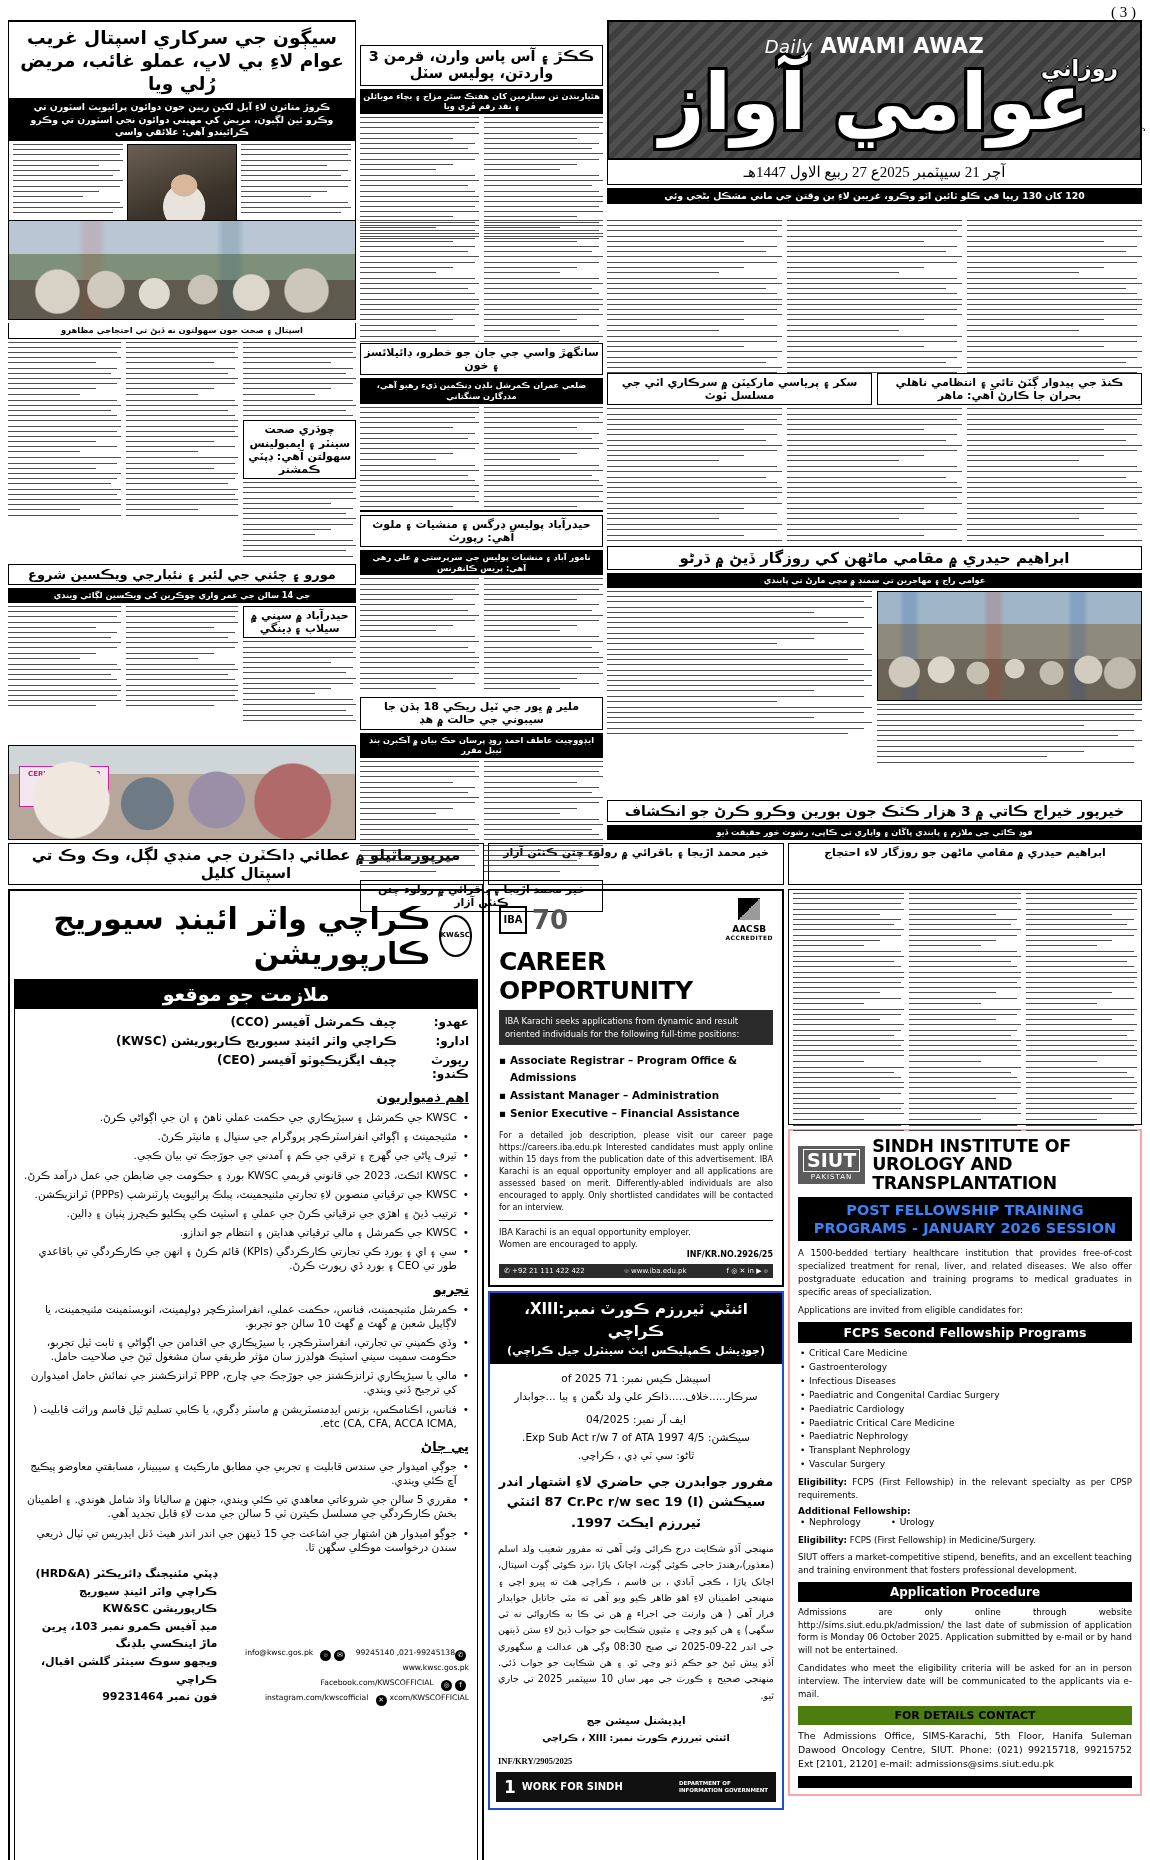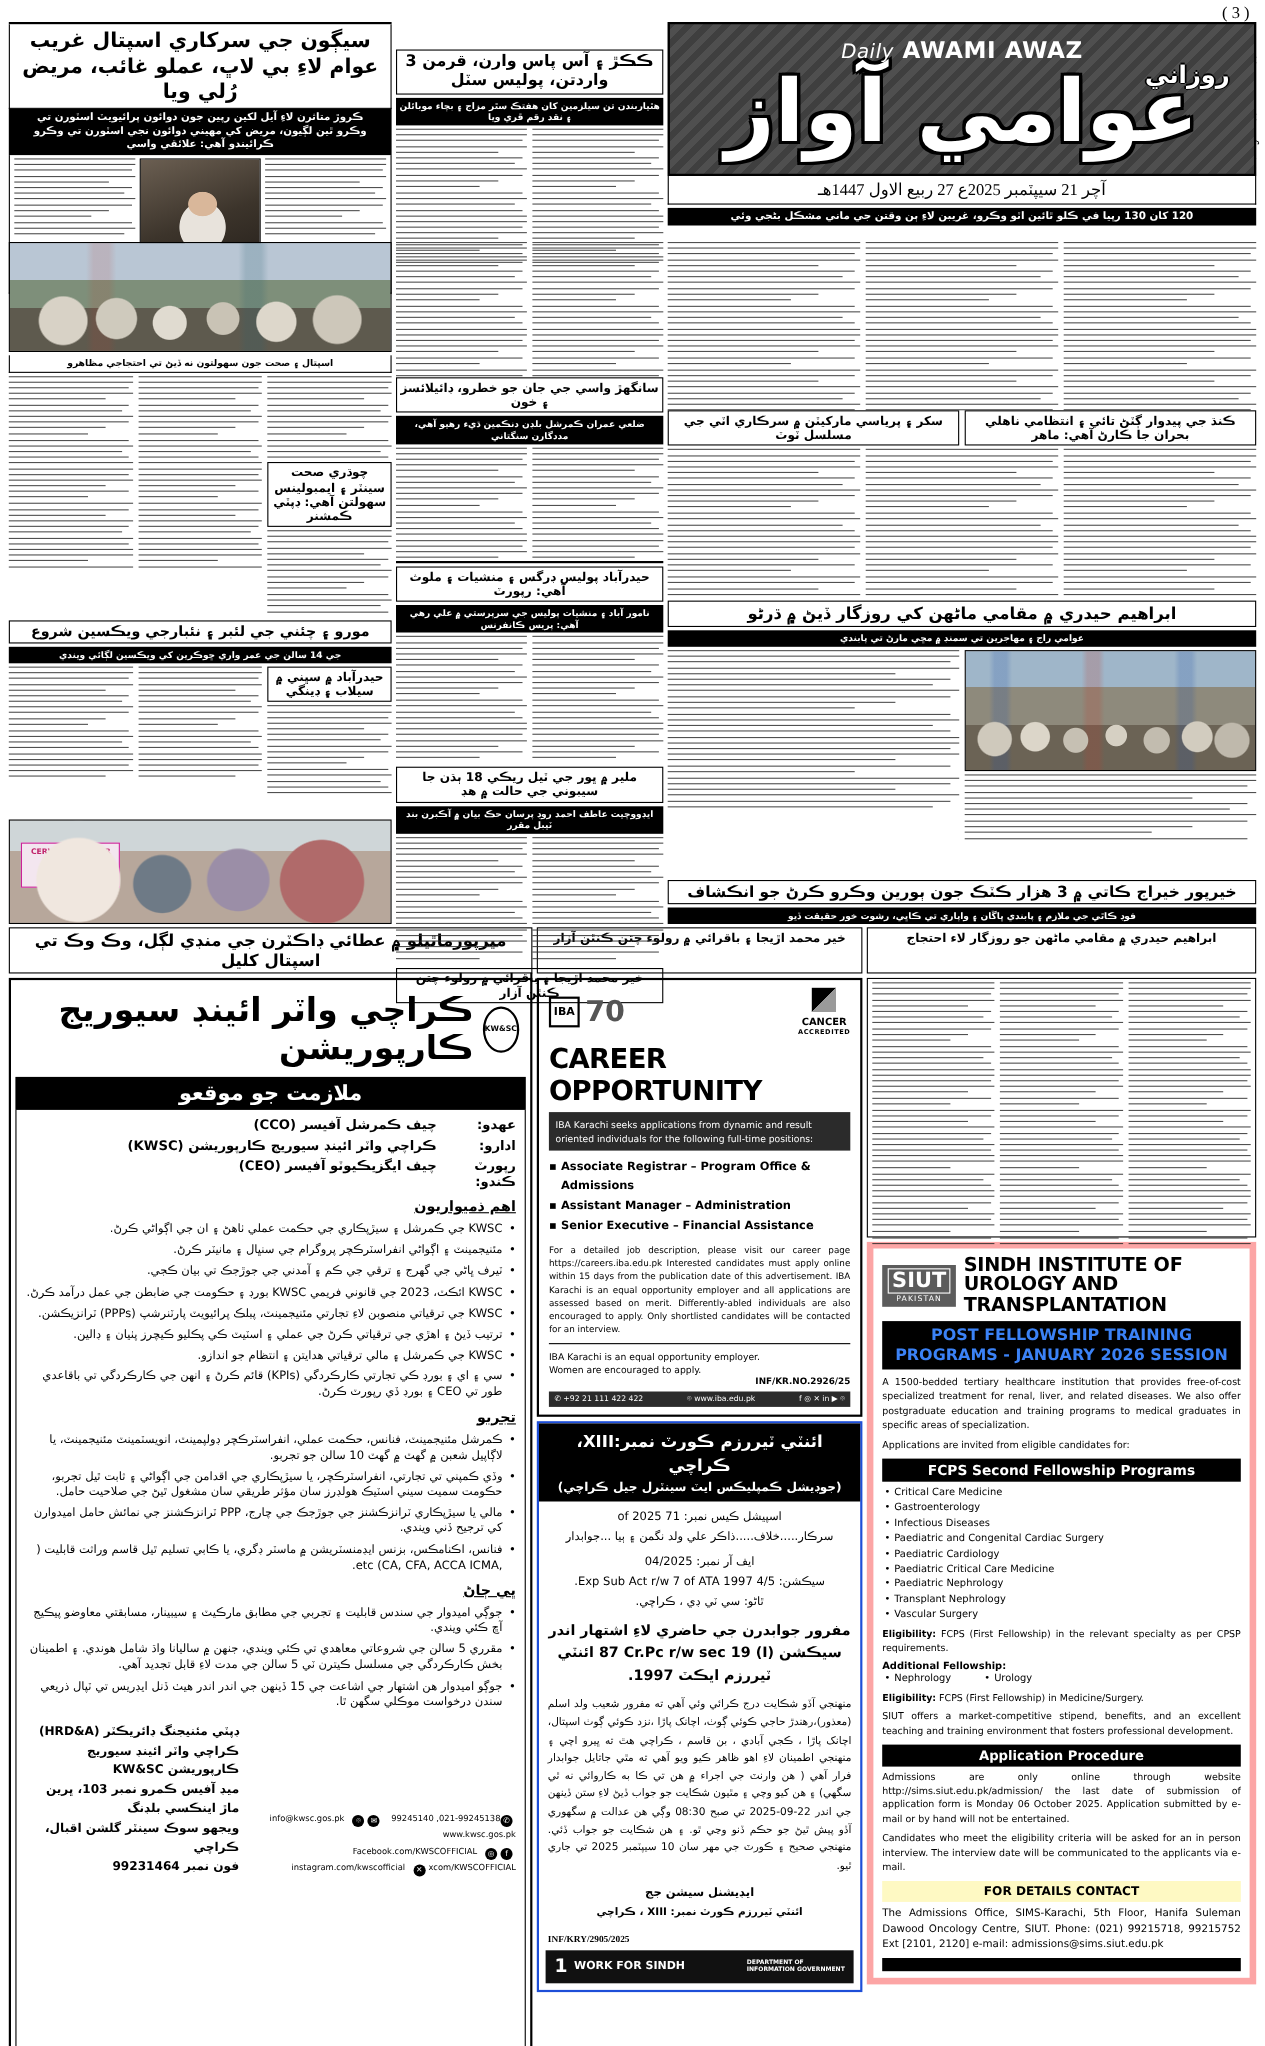--- a/index.html
+++ b/index.html
@@ -1153,7 +1153,7 @@
           </div>
           <div class="aacsb">
             <span class="aacsb-mk"></span>
-            <div>CANCER</div>
+            <div>AACSB</div>
             <em>ACCREDITED</em>
           </div>
         </div>

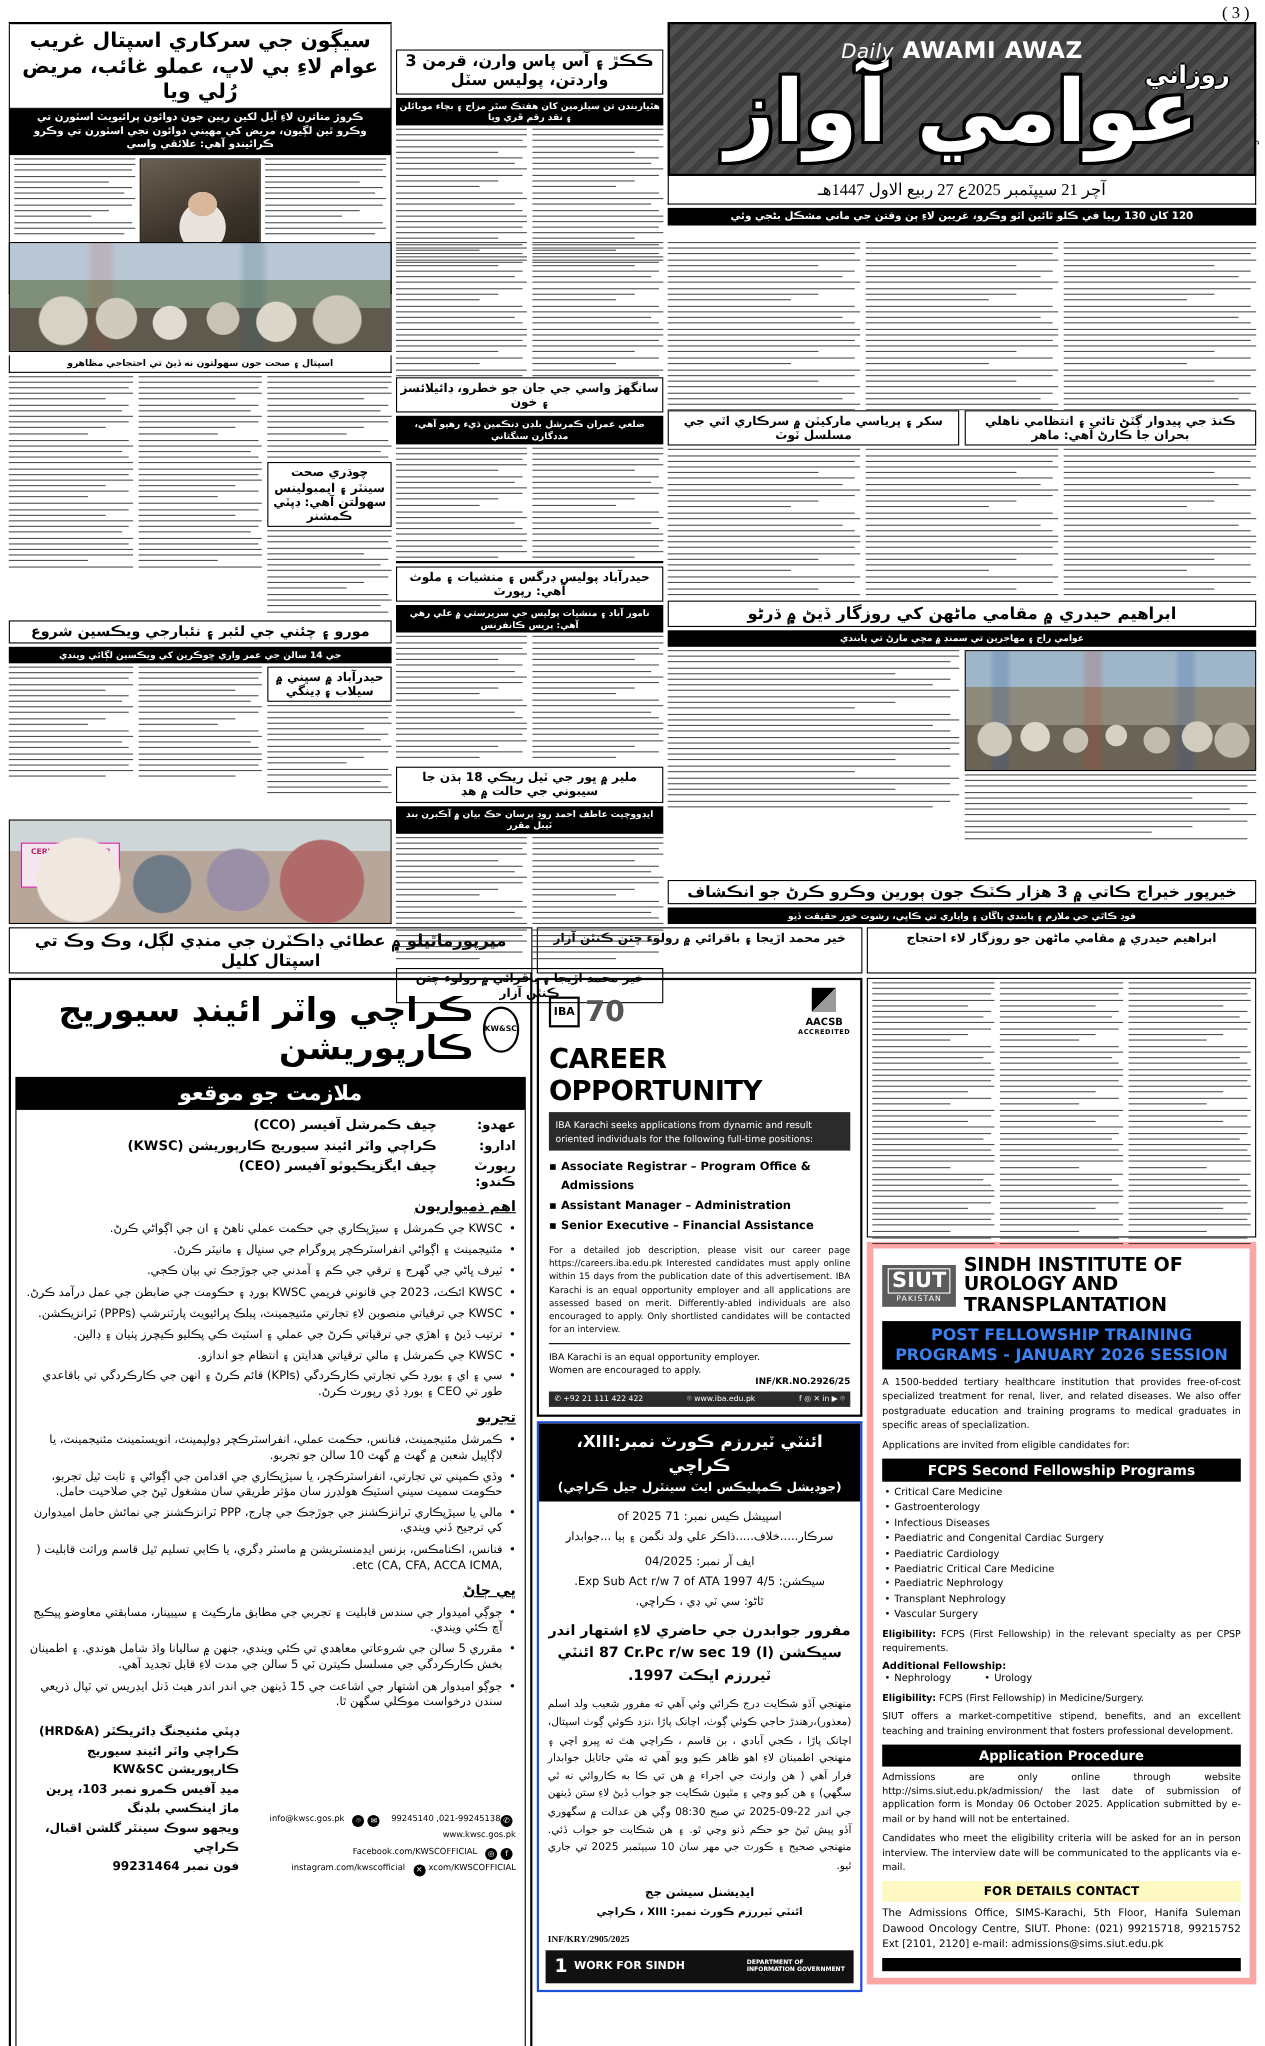--- a/index.html
+++ b/index.html
@@ -221,7 +221,7 @@
   .sindh-bar .n{ font-size:17px; }
 
   
-  .siut { border:6px solid #fca5a5; padding:6px 8px; background:#fff; }
+  .siut { border:2px solid #fca5a5; padding:6px 8px; background:#fff; }
   .siut-hd { display:flex; align-items:center; gap:7px; }
   .siut-logo { background:#5c5c5c; color:#fff; text-align:center; padding:3px 5px; }
   .siut-logo b{ display:block; font-size:19px; letter-spacing:0px; line-height:1;

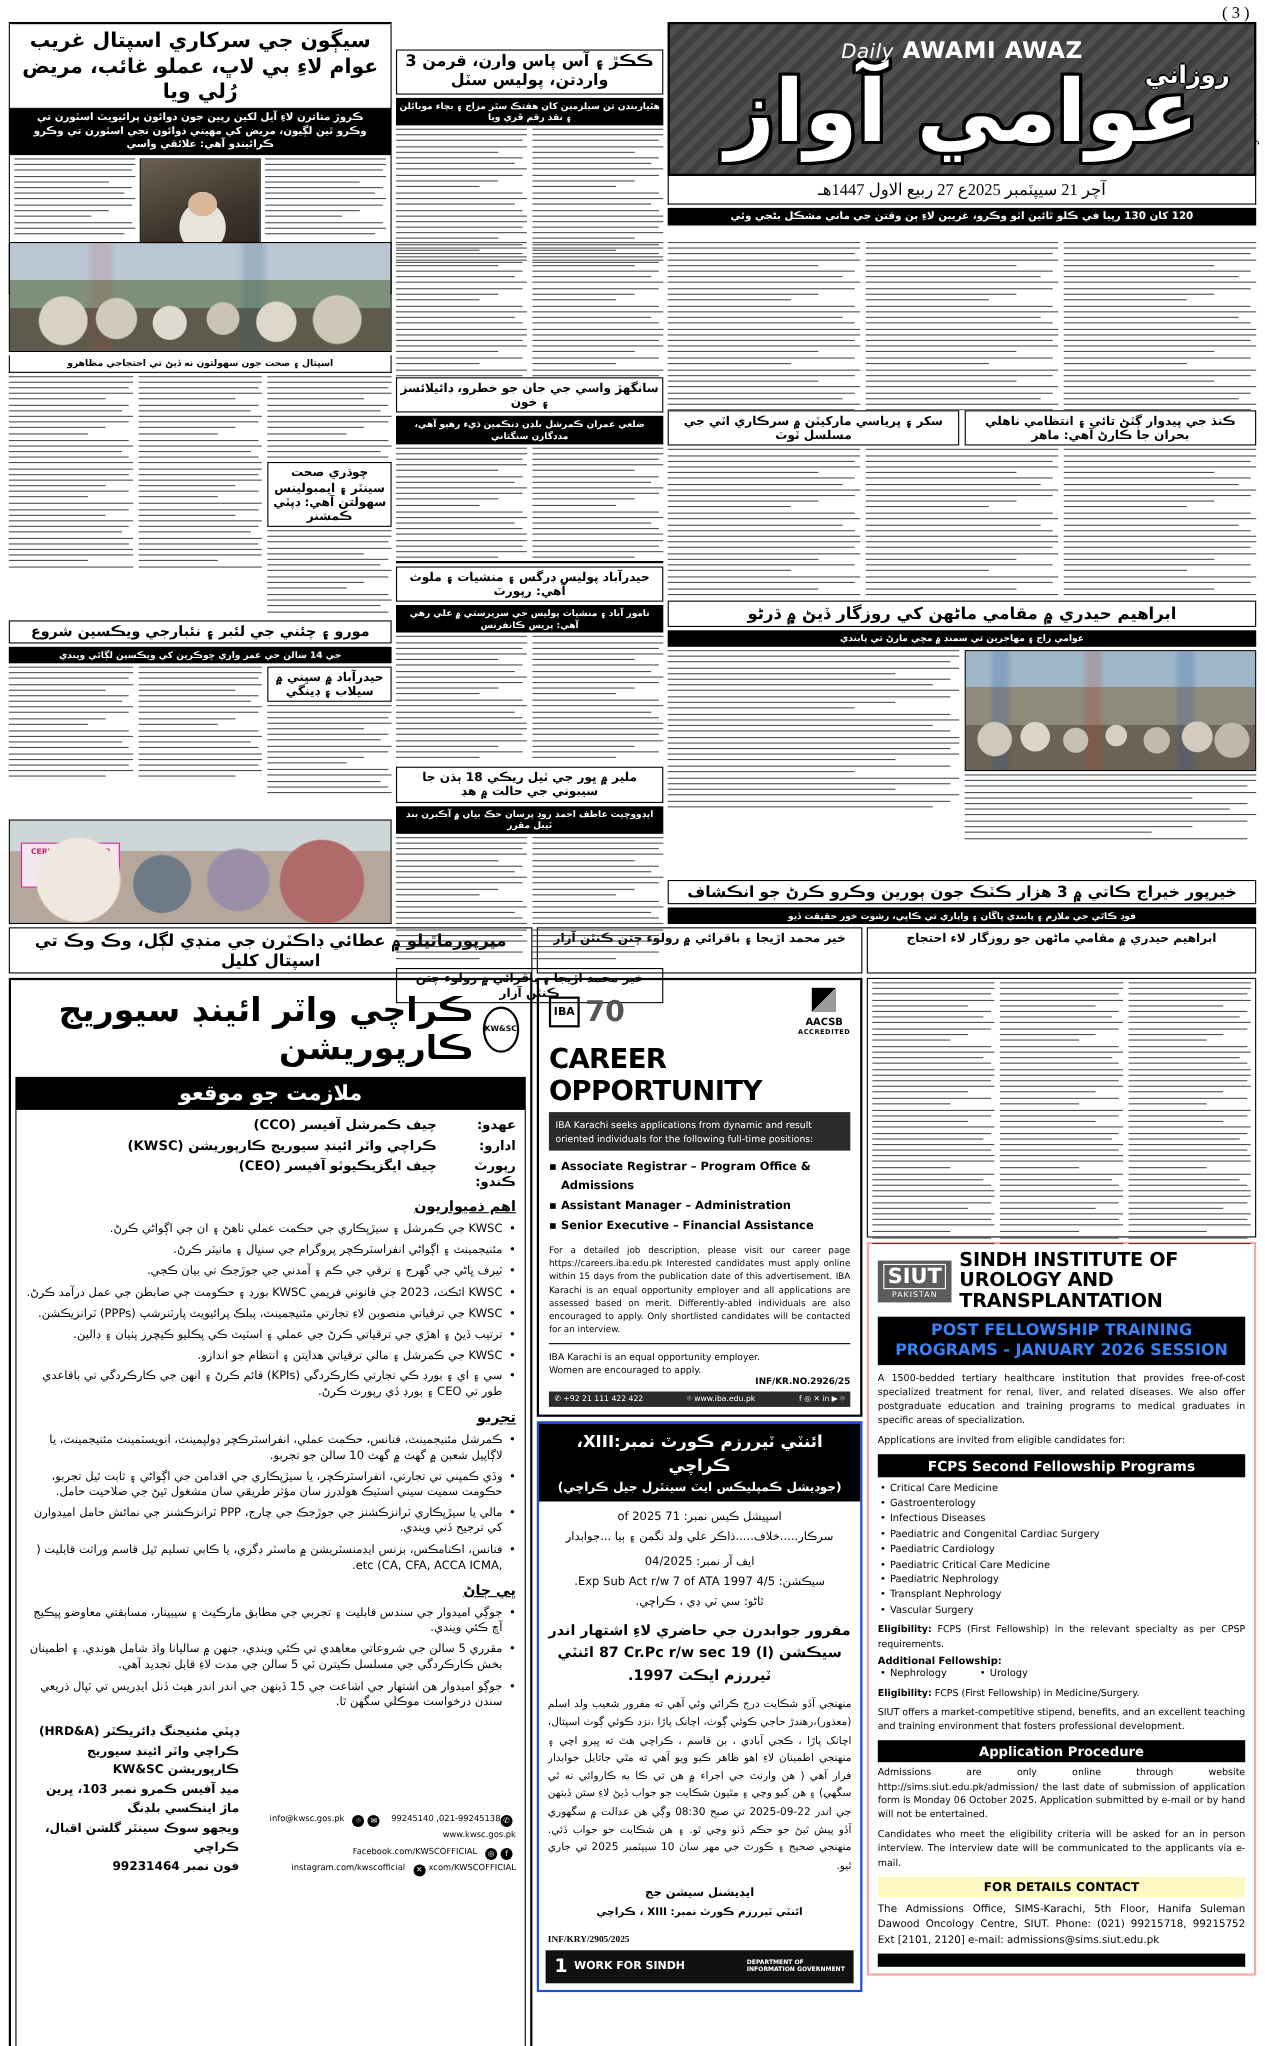--- a/index.html
+++ b/index.html
@@ -240,7 +240,7 @@
   .siut-el b{ font-weight:bold; }
   .siut-af { font-size:9px; font-weight:bold; margin-top:4px;}
   .two-inline{ display:flex; gap:28px; }
-  .siut-gray { background:#fef9c3; text-align:center; font-size:11px; font-weight:bold;
+  .siut-gray { background:#4d7c0f; text-align:center; font-size:11px; font-weight:bold;
                padding:3px; margin:5px 0 4px;}
   .siut-blk { background:#000; color:#fff; text-align:center; font-size:12px;
               font-weight:bold; padding:3px; margin:5px 0 4px;}

